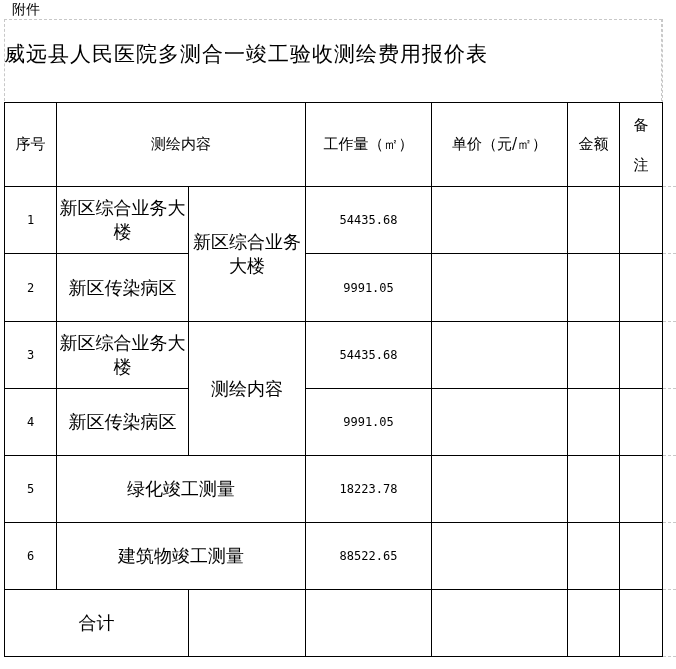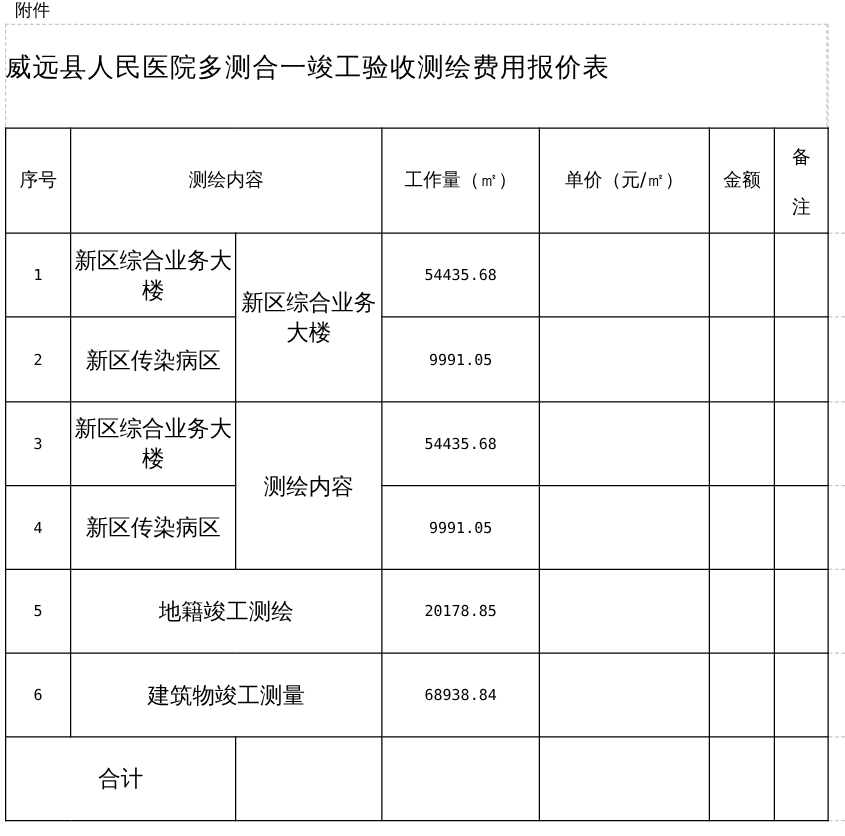--- a/index.html
+++ b/index.html
@@ -95,7 +95,7 @@
 
   <tr style="height:67px">
     <td class="num">5</td>
-    <td colspan="2">地籍竣工测绘</td>
+    <td colspan="2">绿化竣工测量</td>
     <td class="num">20178.85</td>
     <td></td>
     <td></td>

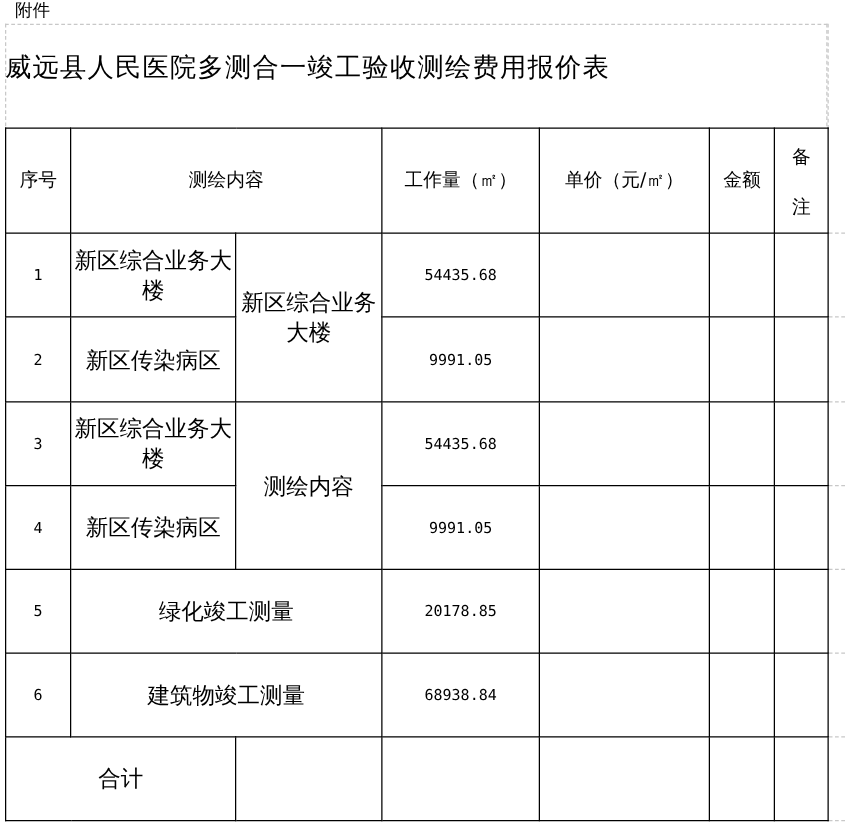--- a/index.html
+++ b/index.html
@@ -96,7 +96,7 @@
   <tr style="height:67px">
     <td class="num">5</td>
     <td colspan="2">绿化竣工测量</td>
-    <td class="num">20178.85</td>
+    <td class="num">18223.78</td>
     <td></td>
     <td></td>
     <td></td>

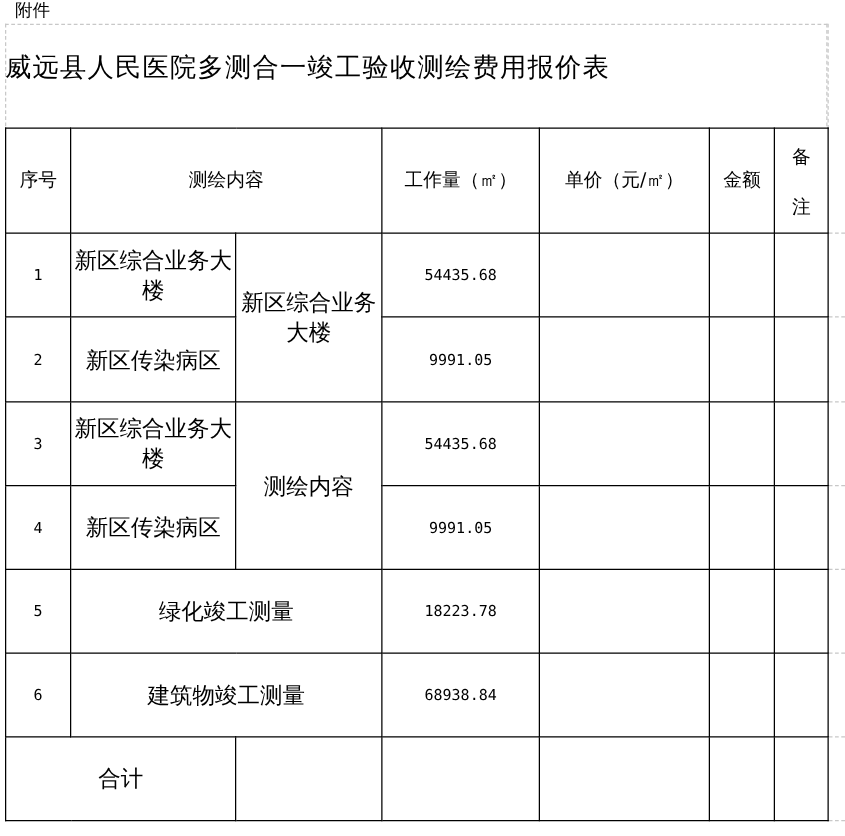--- a/index.html
+++ b/index.html
@@ -104,7 +104,7 @@
   <tr style="height:67px">
     <td class="num">6</td>
     <td colspan="2">建筑物竣工测量</td>
-    <td class="num">68938.84</td>
+    <td class="num">88522.65</td>
     <td></td>
     <td></td>
     <td></td>

